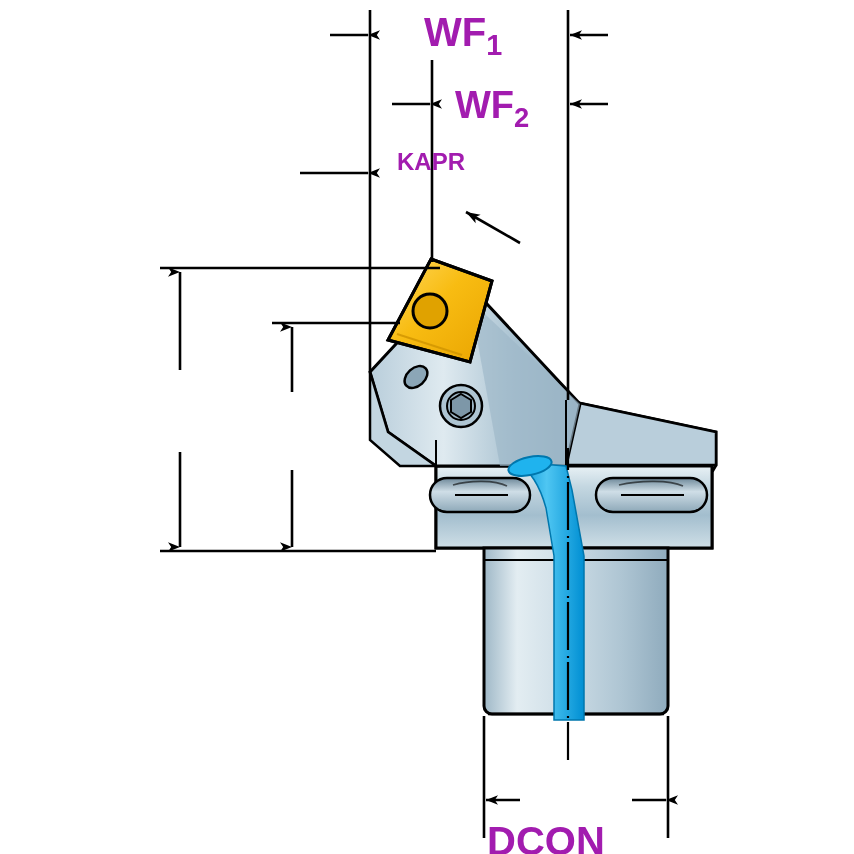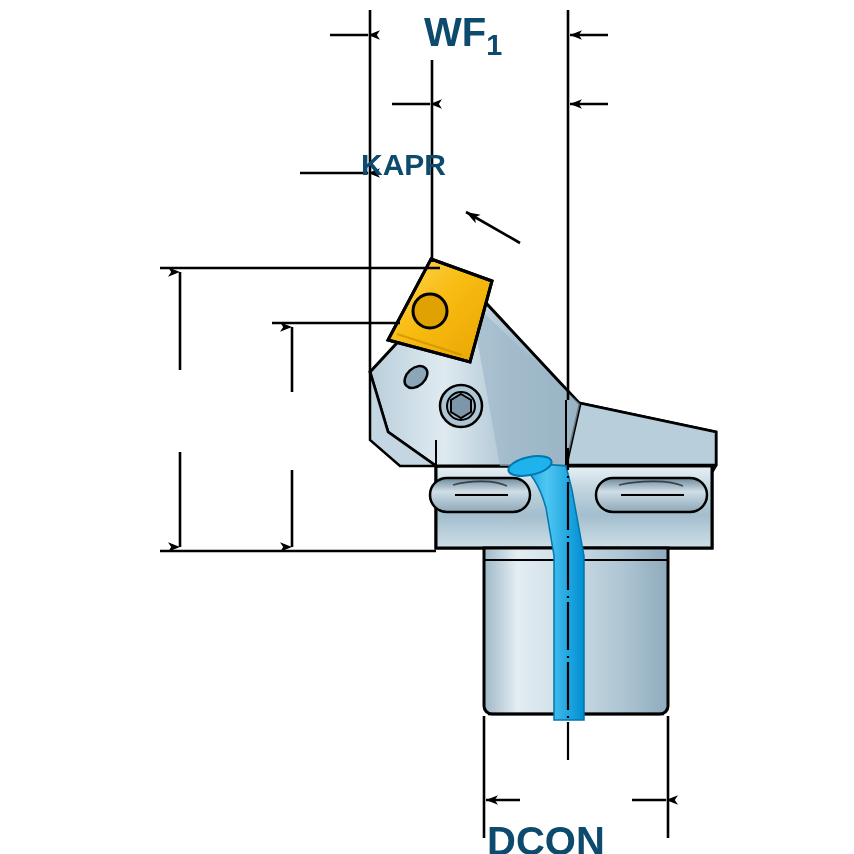--- a/index.html
+++ b/index.html
@@ -26,7 +26,7 @@
     position: absolute;
     font-family: "Liberation Sans", sans-serif;
     font-weight: bold;
-    color: #0c4a6e;
+    color: #a21caf;
     white-space: nowrap;
     line-height: 1;
     user-select: none;

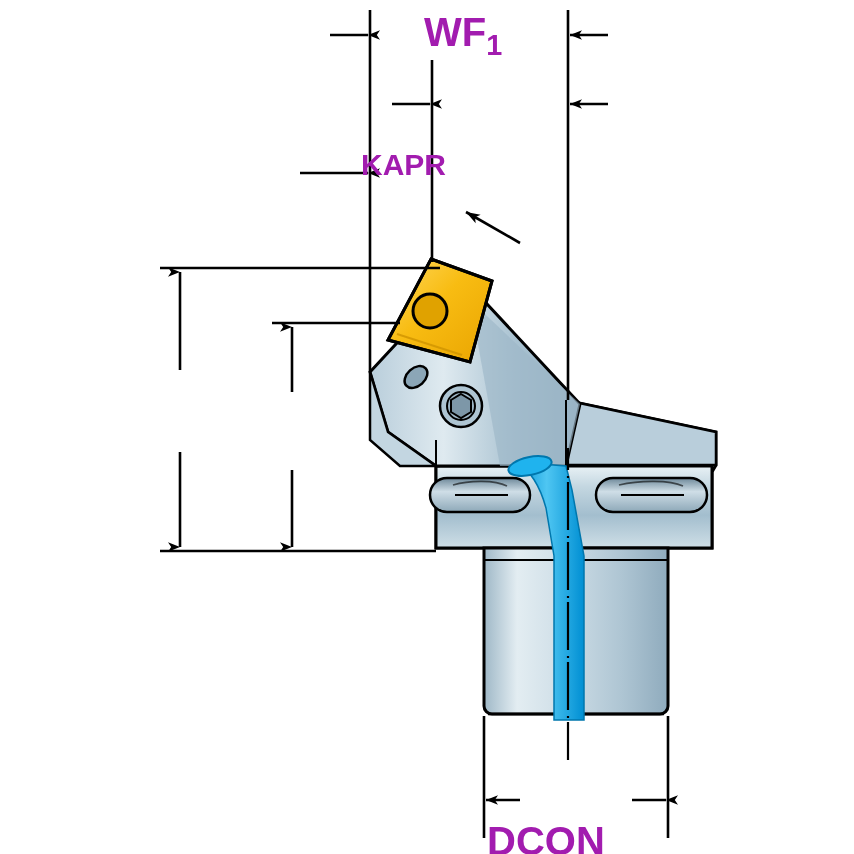--- a/index.html
+++ b/index.html
@@ -203,6 +203,7 @@
   </svg>
 
   <div class="lbl" id="lbl-wf1"><span>WF</span><span class="sub">1</span></div>
+  <div class="lbl" id="lbl-wf2"><span>WF</span><span class="sub">2</span></div>
   <div class="lbl" id="lbl-kapr"><span>KAPR</span></div>
   <div class="lbl" id="lbl-dcon"><span>DCON</span></div>
 

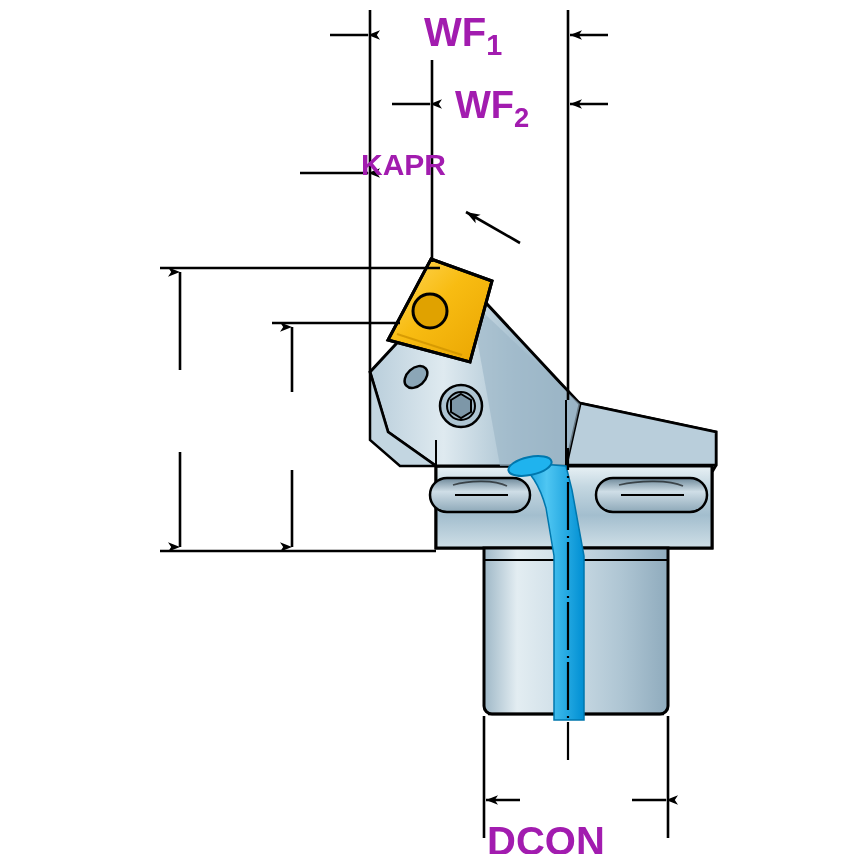--- a/index.html
+++ b/index.html
@@ -38,7 +38,7 @@
   }
   #lbl-wf1 { left: 424px; top: 12px; font-size: 40px; }
   #lbl-wf2 { left: 455px; top: 86px; font-size: 38px; }
-  #lbl-kapr { left: 361px; top: 150px; font-size: 30px; }
+  #lbl-kapr { left: 397px; top: 150px; font-size: 24px; }
   #lbl-lf2 { left: 133px; top: 385px; font-size: 40px; }
   #lbl-lf1 { left: 255px; top: 405px; font-size: 40px; }
   #lbl-dcon { left: 487px; top: 821px; font-size: 40px; }

